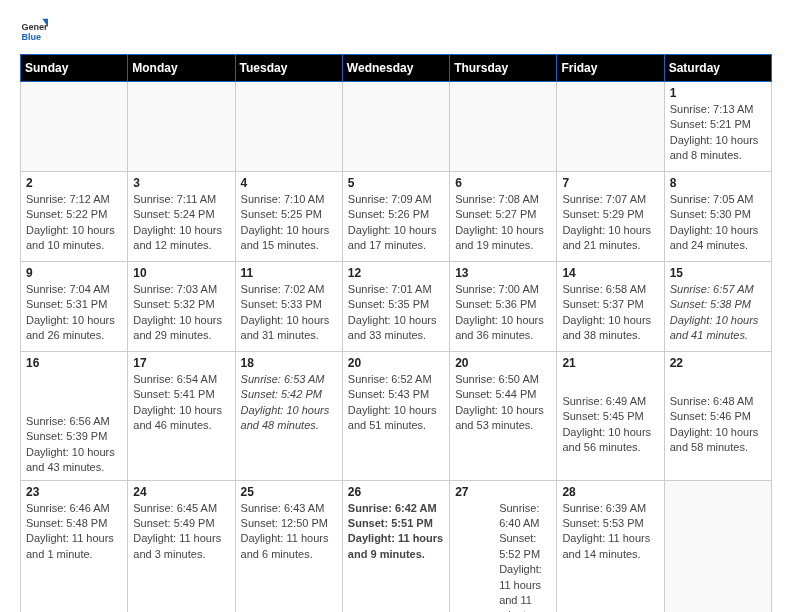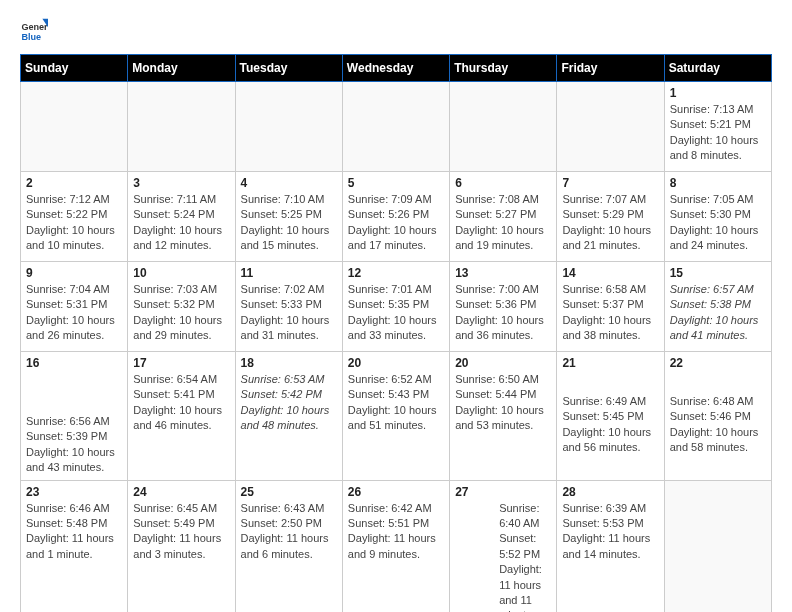--- a/index.html
+++ b/index.html
@@ -303,7 +303,7 @@
           <td>
             <span class="day-number">25</span>
             <div class="day-info" style="white-space: pre-line;">Sunrise: 6:43 AM
-Sunset: 2:50 PM
+Sunset: 12:50 PM
 Daylight: 11 hours
 and 6 minutes.</div>
           </td>

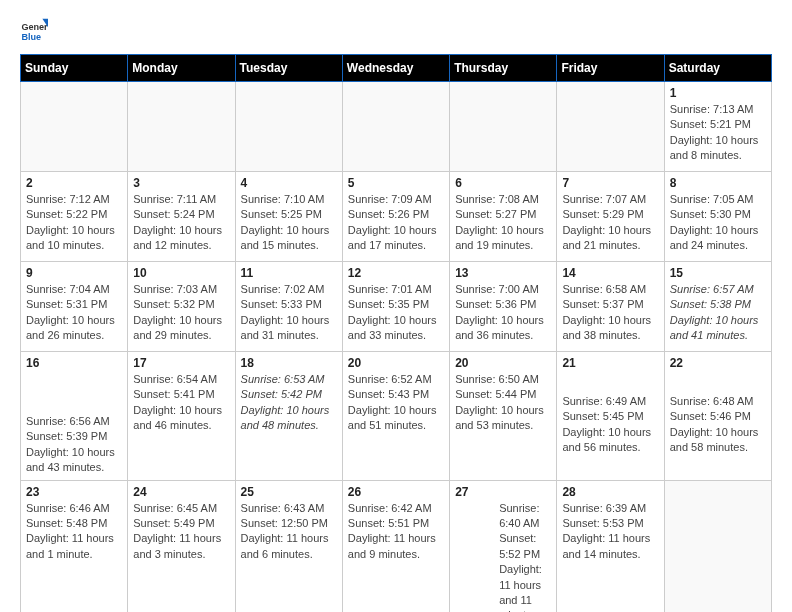--- a/index.html
+++ b/index.html
@@ -309,7 +309,7 @@
           </td>
           <td>
             <span class="day-number">26</span>
-            <div class="day-info" style="white-space: pre-line;">Sunrise: 6:42 AM
+            <div class="day-info" style="white-space: pre-line; font-weight: bold;">Sunrise: 6:42 AM
 Sunset: 5:51 PM
 Daylight: 11 hours
 and 9 minutes.</div>

